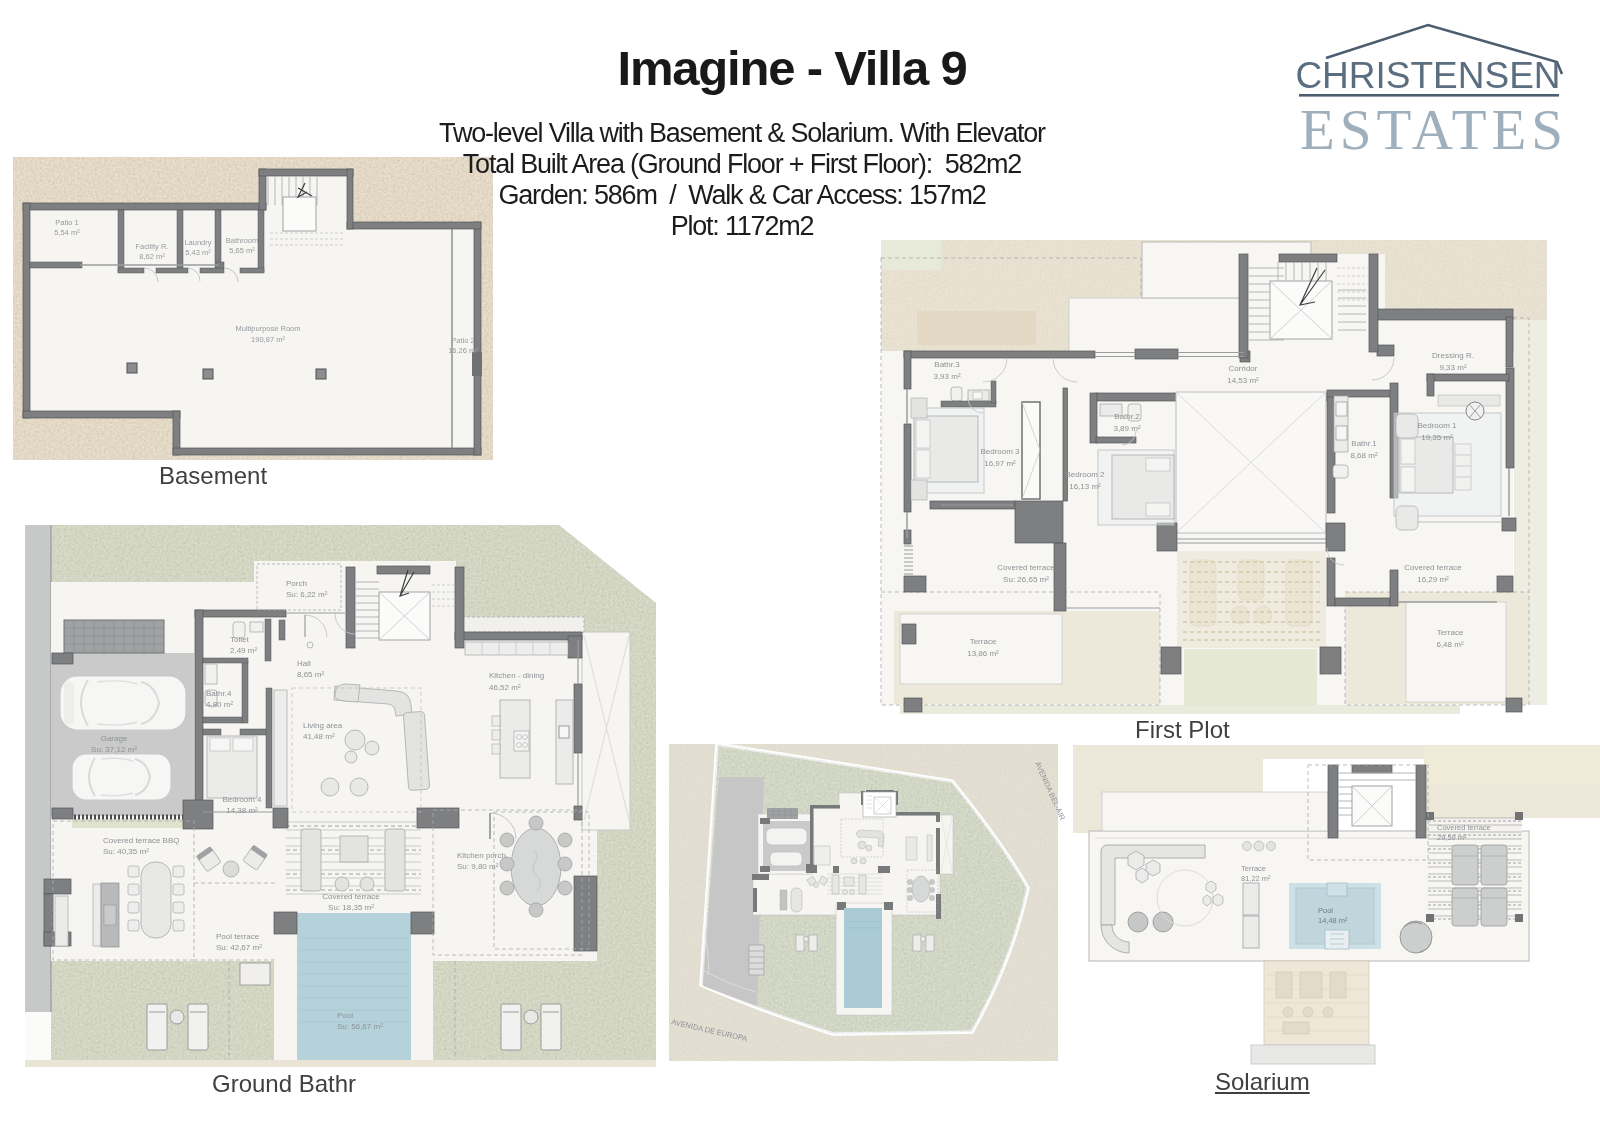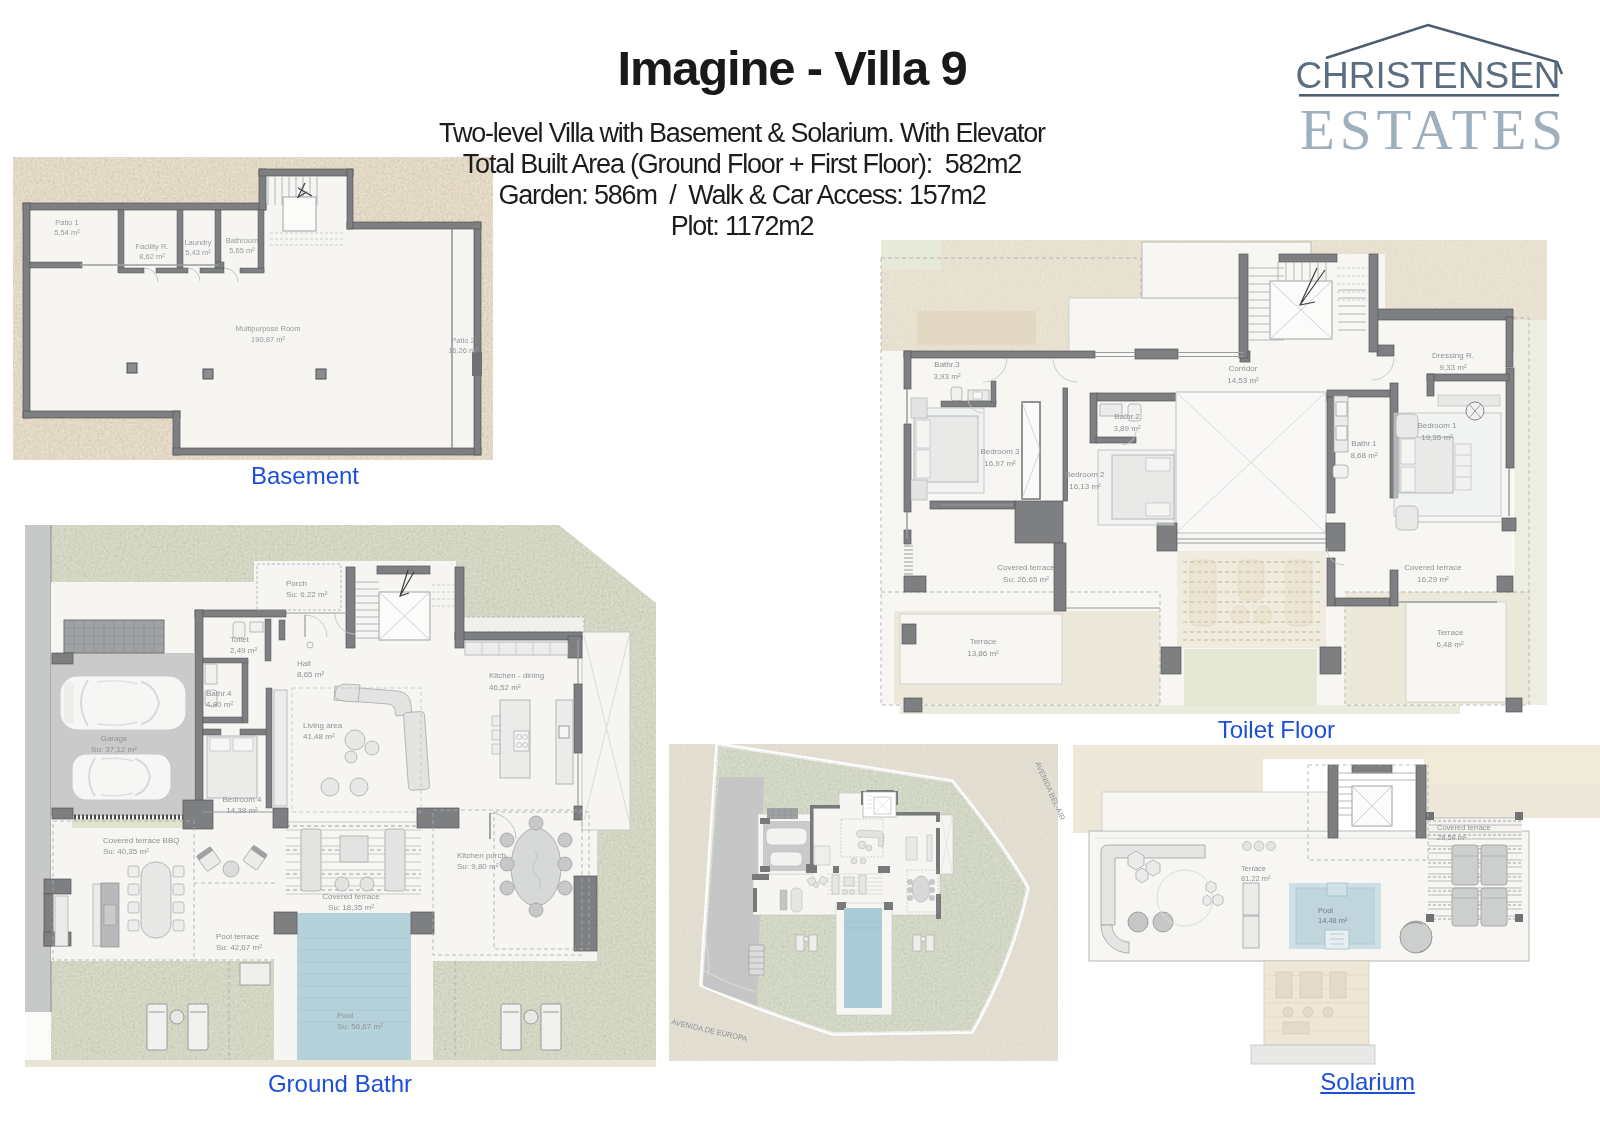--- a/index.html
+++ b/index.html
@@ -9,7 +9,7 @@
   .title{left:-8px;width:1600px;top:40px;text-align:center;font-size:49px;font-weight:bold;
          color:#191919;letter-spacing:-1.2px;}
   .sub{left:0;width:1484px;top:118px;text-align:center;font-size:27px;color:#1c1c1c;line-height:31px;letter-spacing:-1.2px;}
-  .floorlabel{font-size:24px;color:#1d4ed8;text-align:right;}
+  .floorlabel{font-size:24px;color:#404040;text-align:left;}
 </style>
 </head>
 <body>

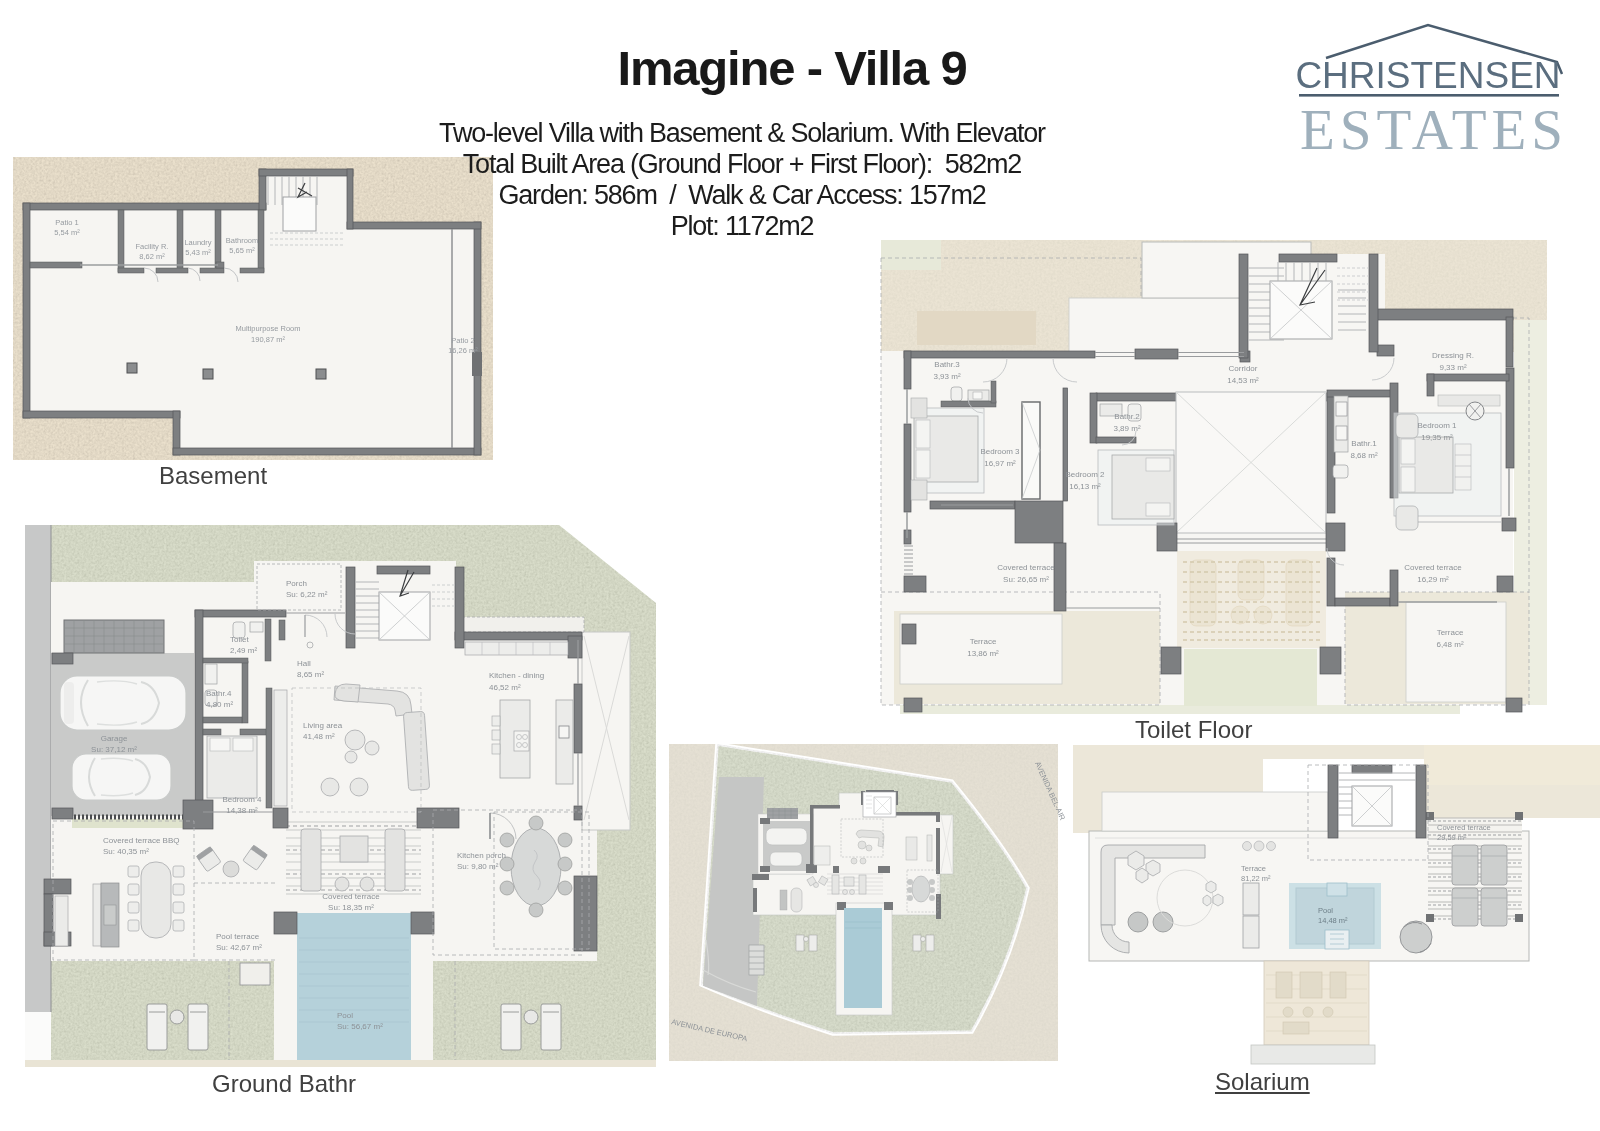--- a/index.html
+++ b/index.html
@@ -1036,7 +1036,7 @@
 
 <div class="abs floorlabel" style="left:159px;top:462px;width:200px;">Basement</div>
 
-<div class="abs floorlabel" style="left:1135px;top:716px;width:200px;">Toilet Floor</div>
+<div class="abs floorlabel" style="left:1135px;top:716px;width:200px;">First Plot</div>
 
 <div class="abs floorlabel" style="left:212px;top:1070px;width:200px;">Ground Bathr</div>
 

